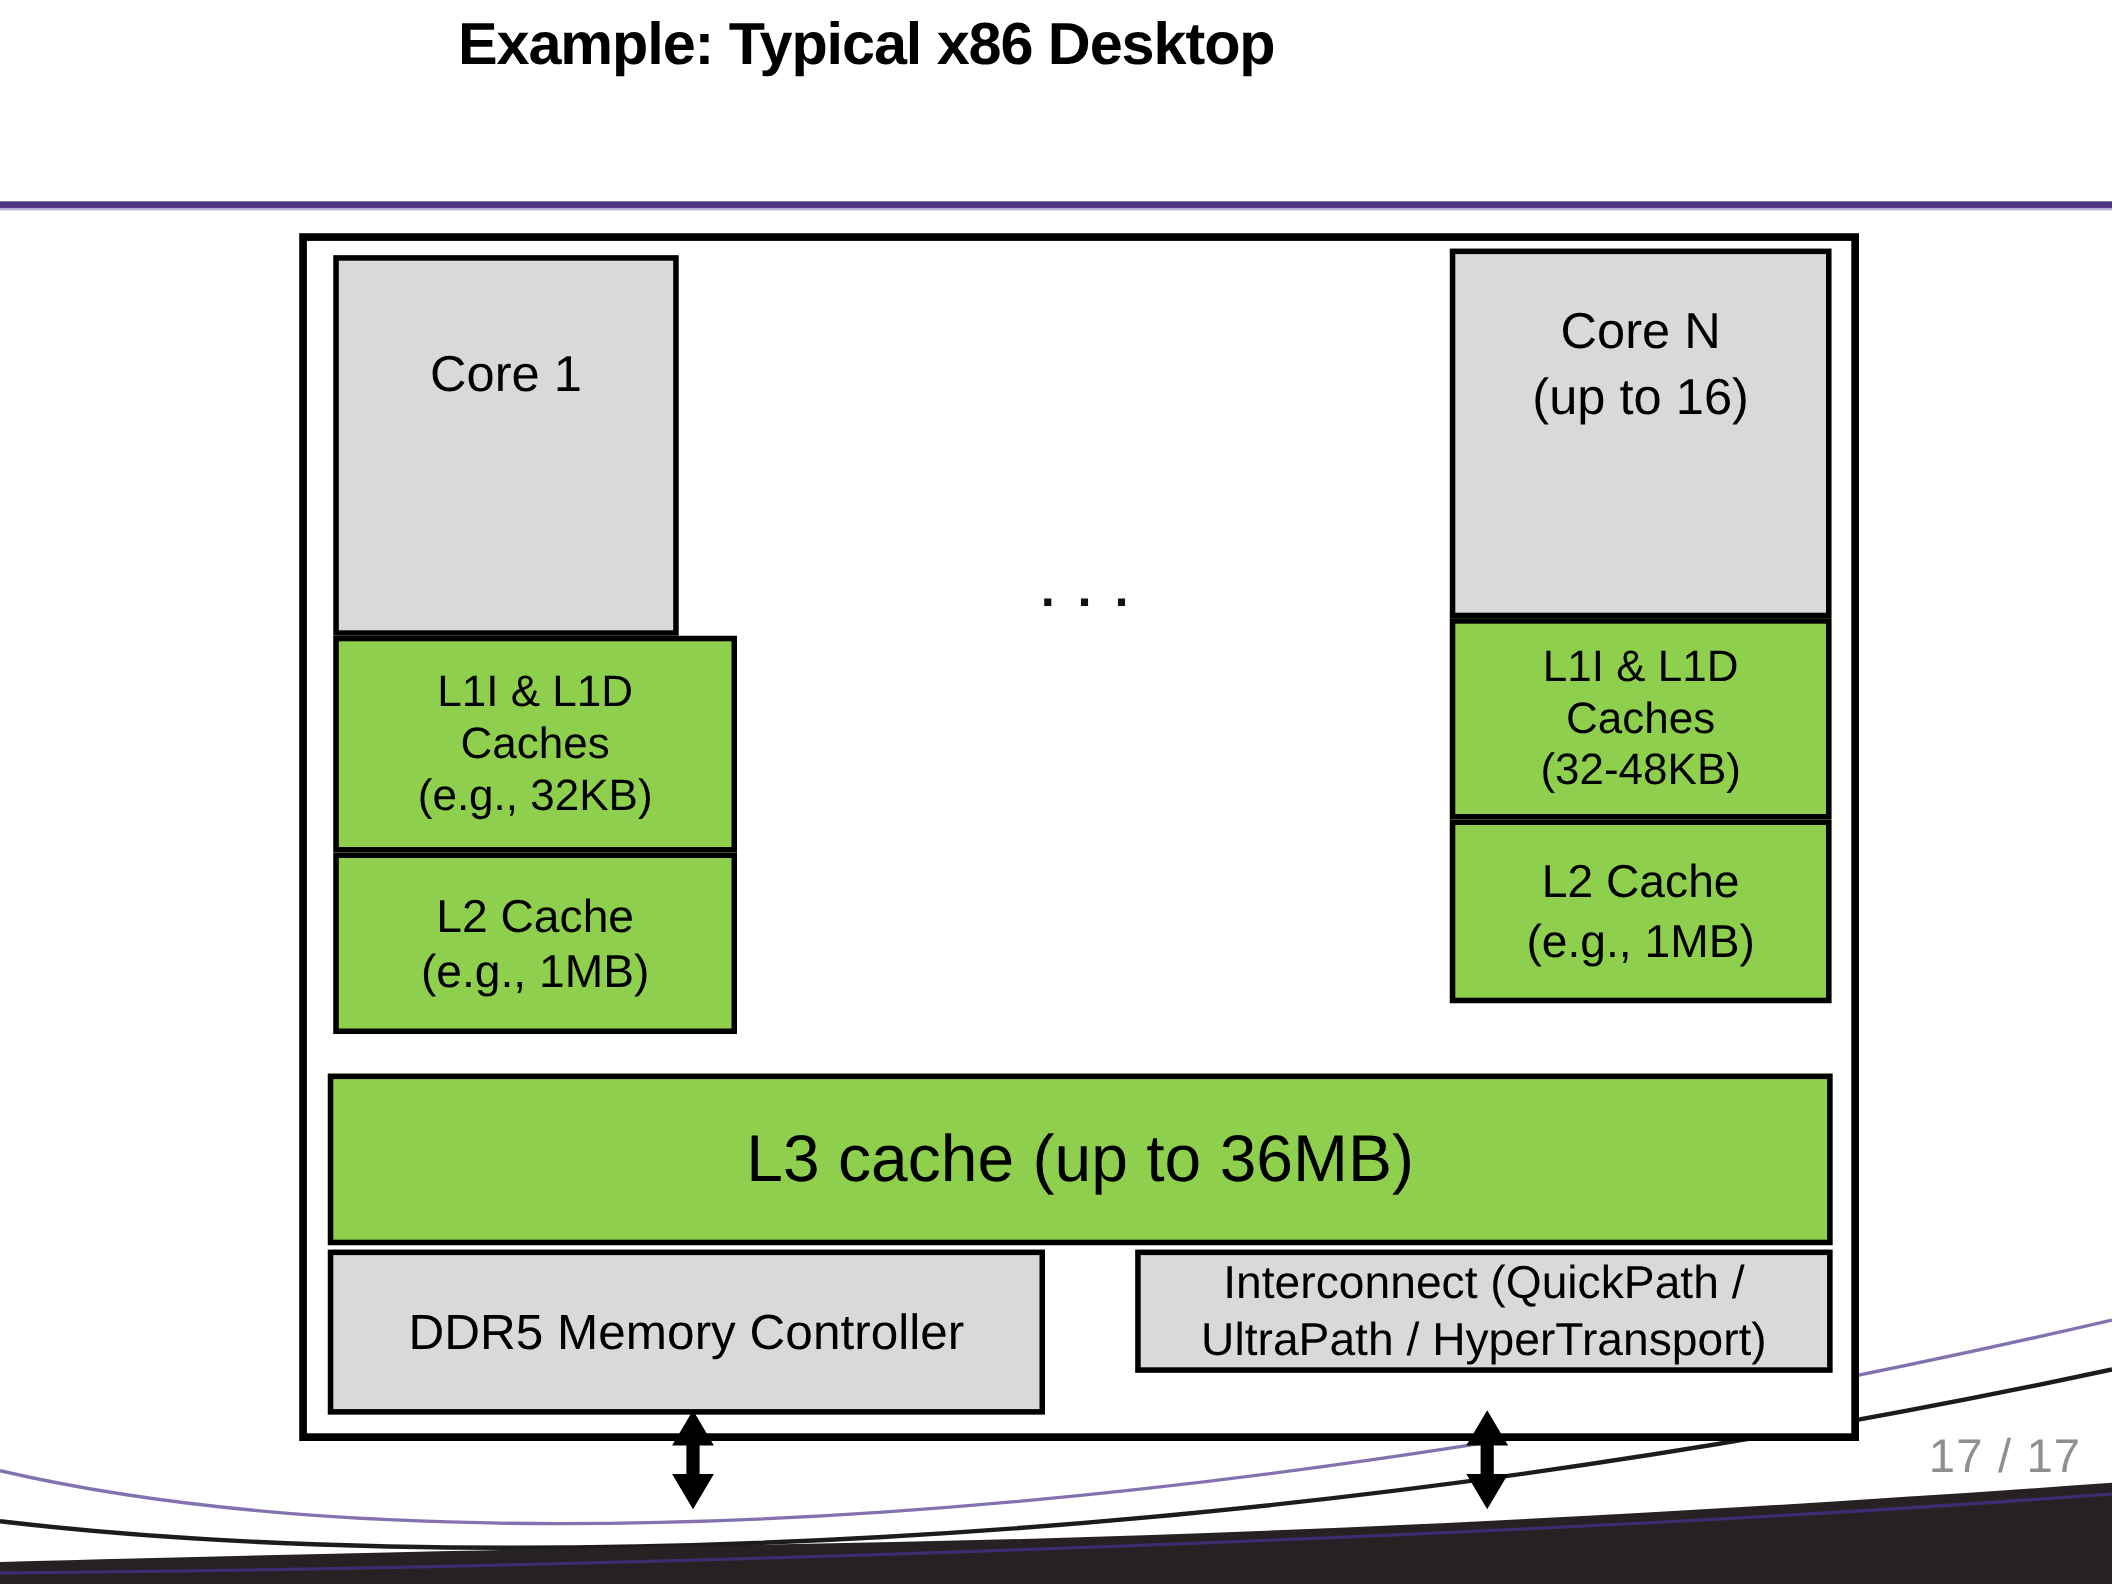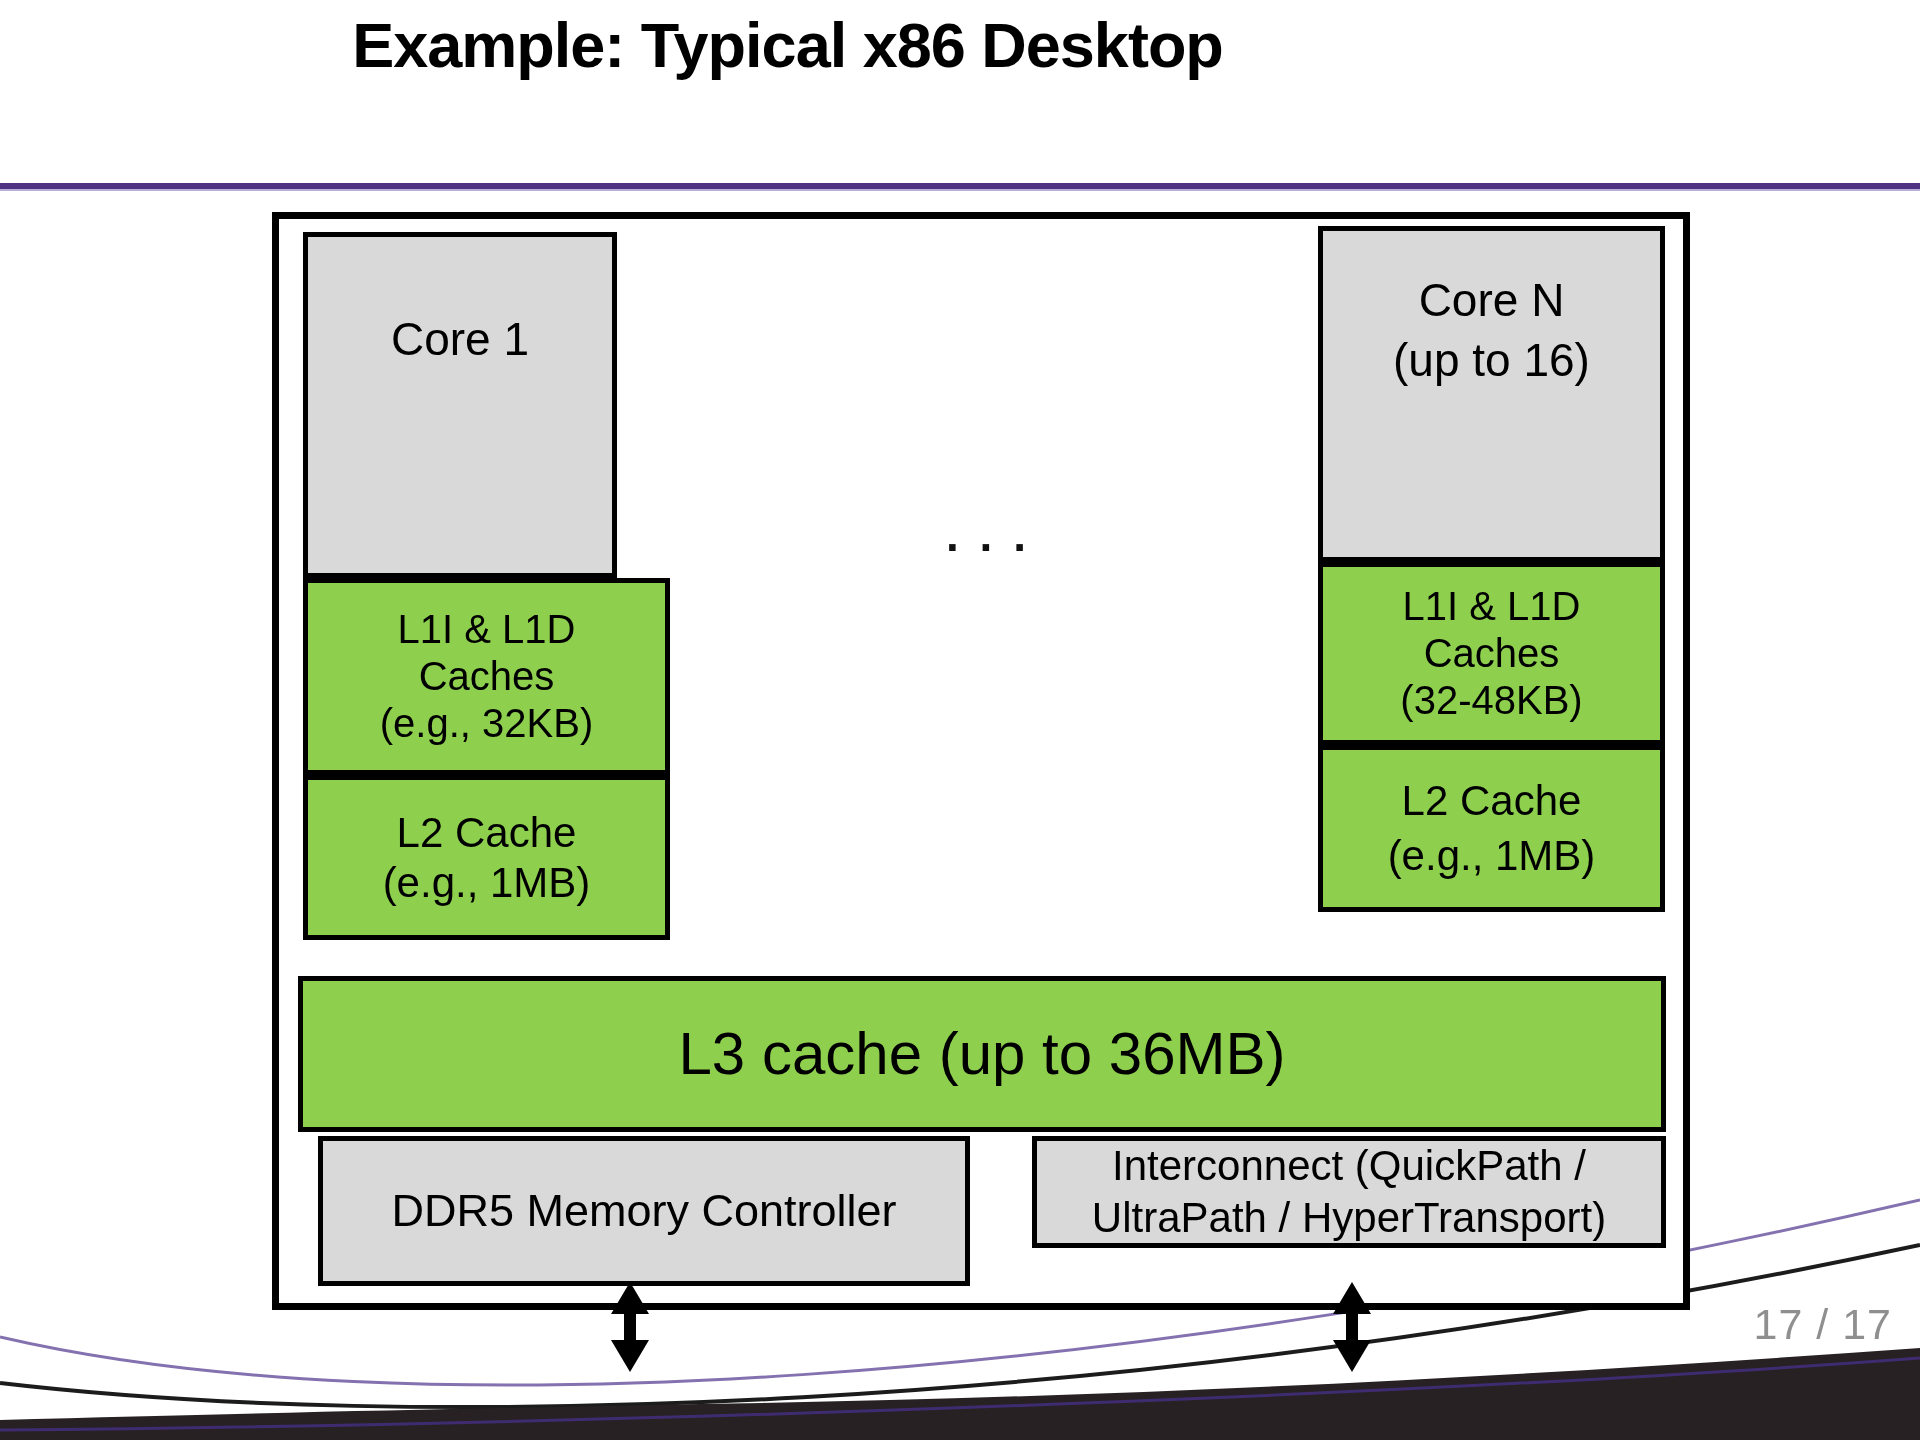--- a/index.html
+++ b/index.html
@@ -16,7 +16,7 @@
     position:absolute;left:0;top:6px;width:1575px;
     text-align:center;
     font-weight:bold;
-    font-size:63px;
+    font-size:54px;
     line-height:1.26;
     letter-spacing:-1px;
     color:#000;

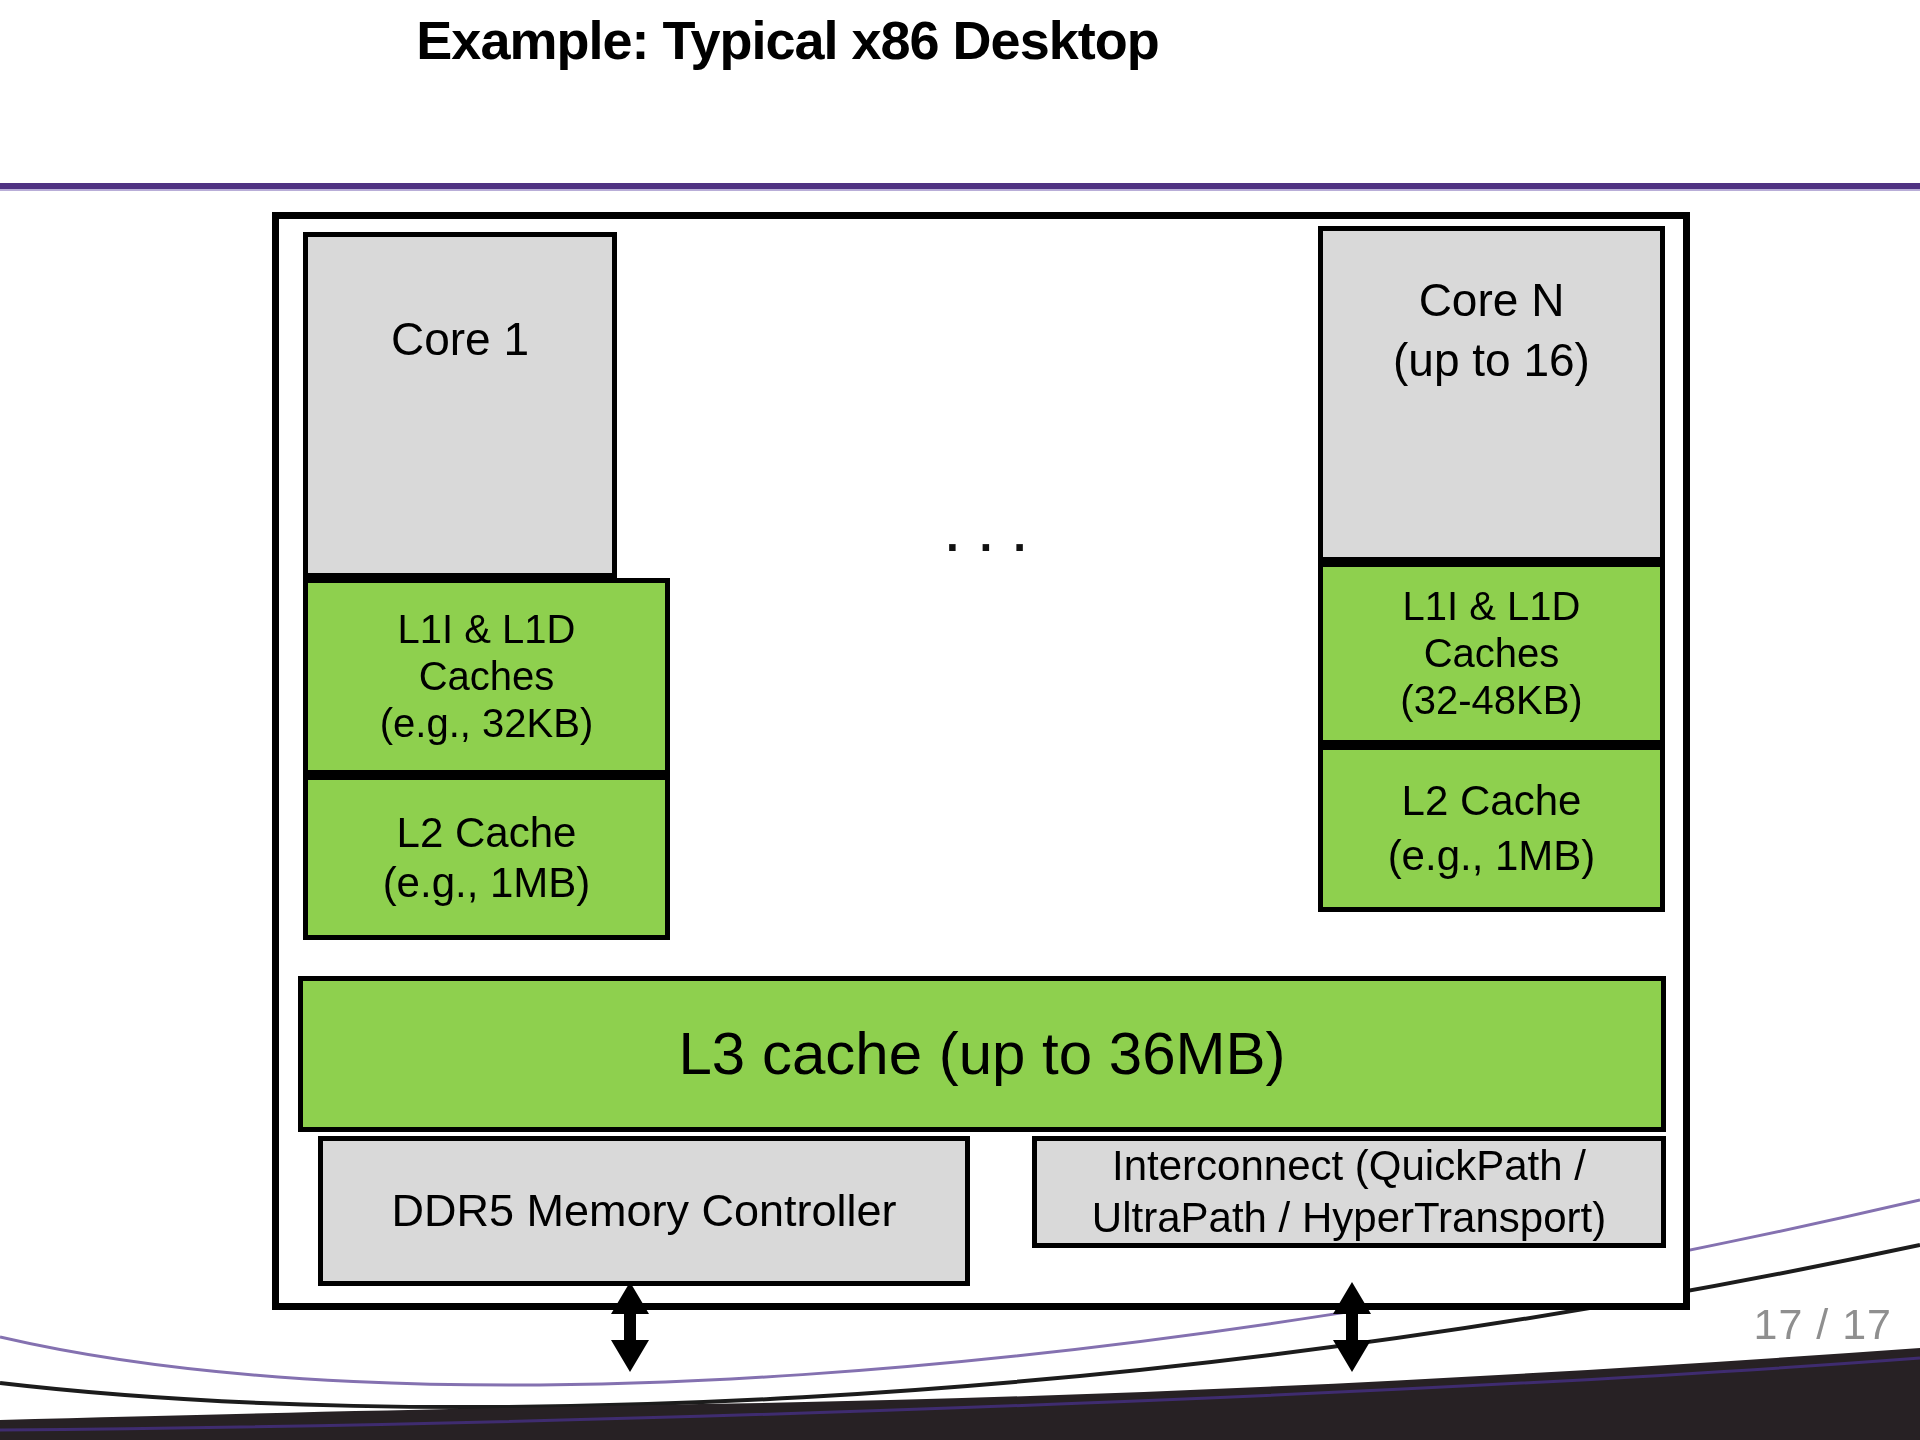--- a/index.html
+++ b/index.html
@@ -55,7 +55,7 @@
   .l2-right{left:1318px;top:745px;width:347px;height:167px;font-size:42px;line-height:1.3;}
 
   .l3{left:298px;top:976px;width:1368px;height:156px;font-size:60px;}
-  .ddr5{left:298px;top:1136px;width:652px;height:150px;font-size:45px;margin-left:20px;}
+  .ddr5{left:298px;top:1136px;width:652px;height:150px;font-size:45px;}
   .interconnect{left:1032px;top:1136px;width:634px;height:112px;font-size:42px;line-height:1.25;}
 
   .dots{

